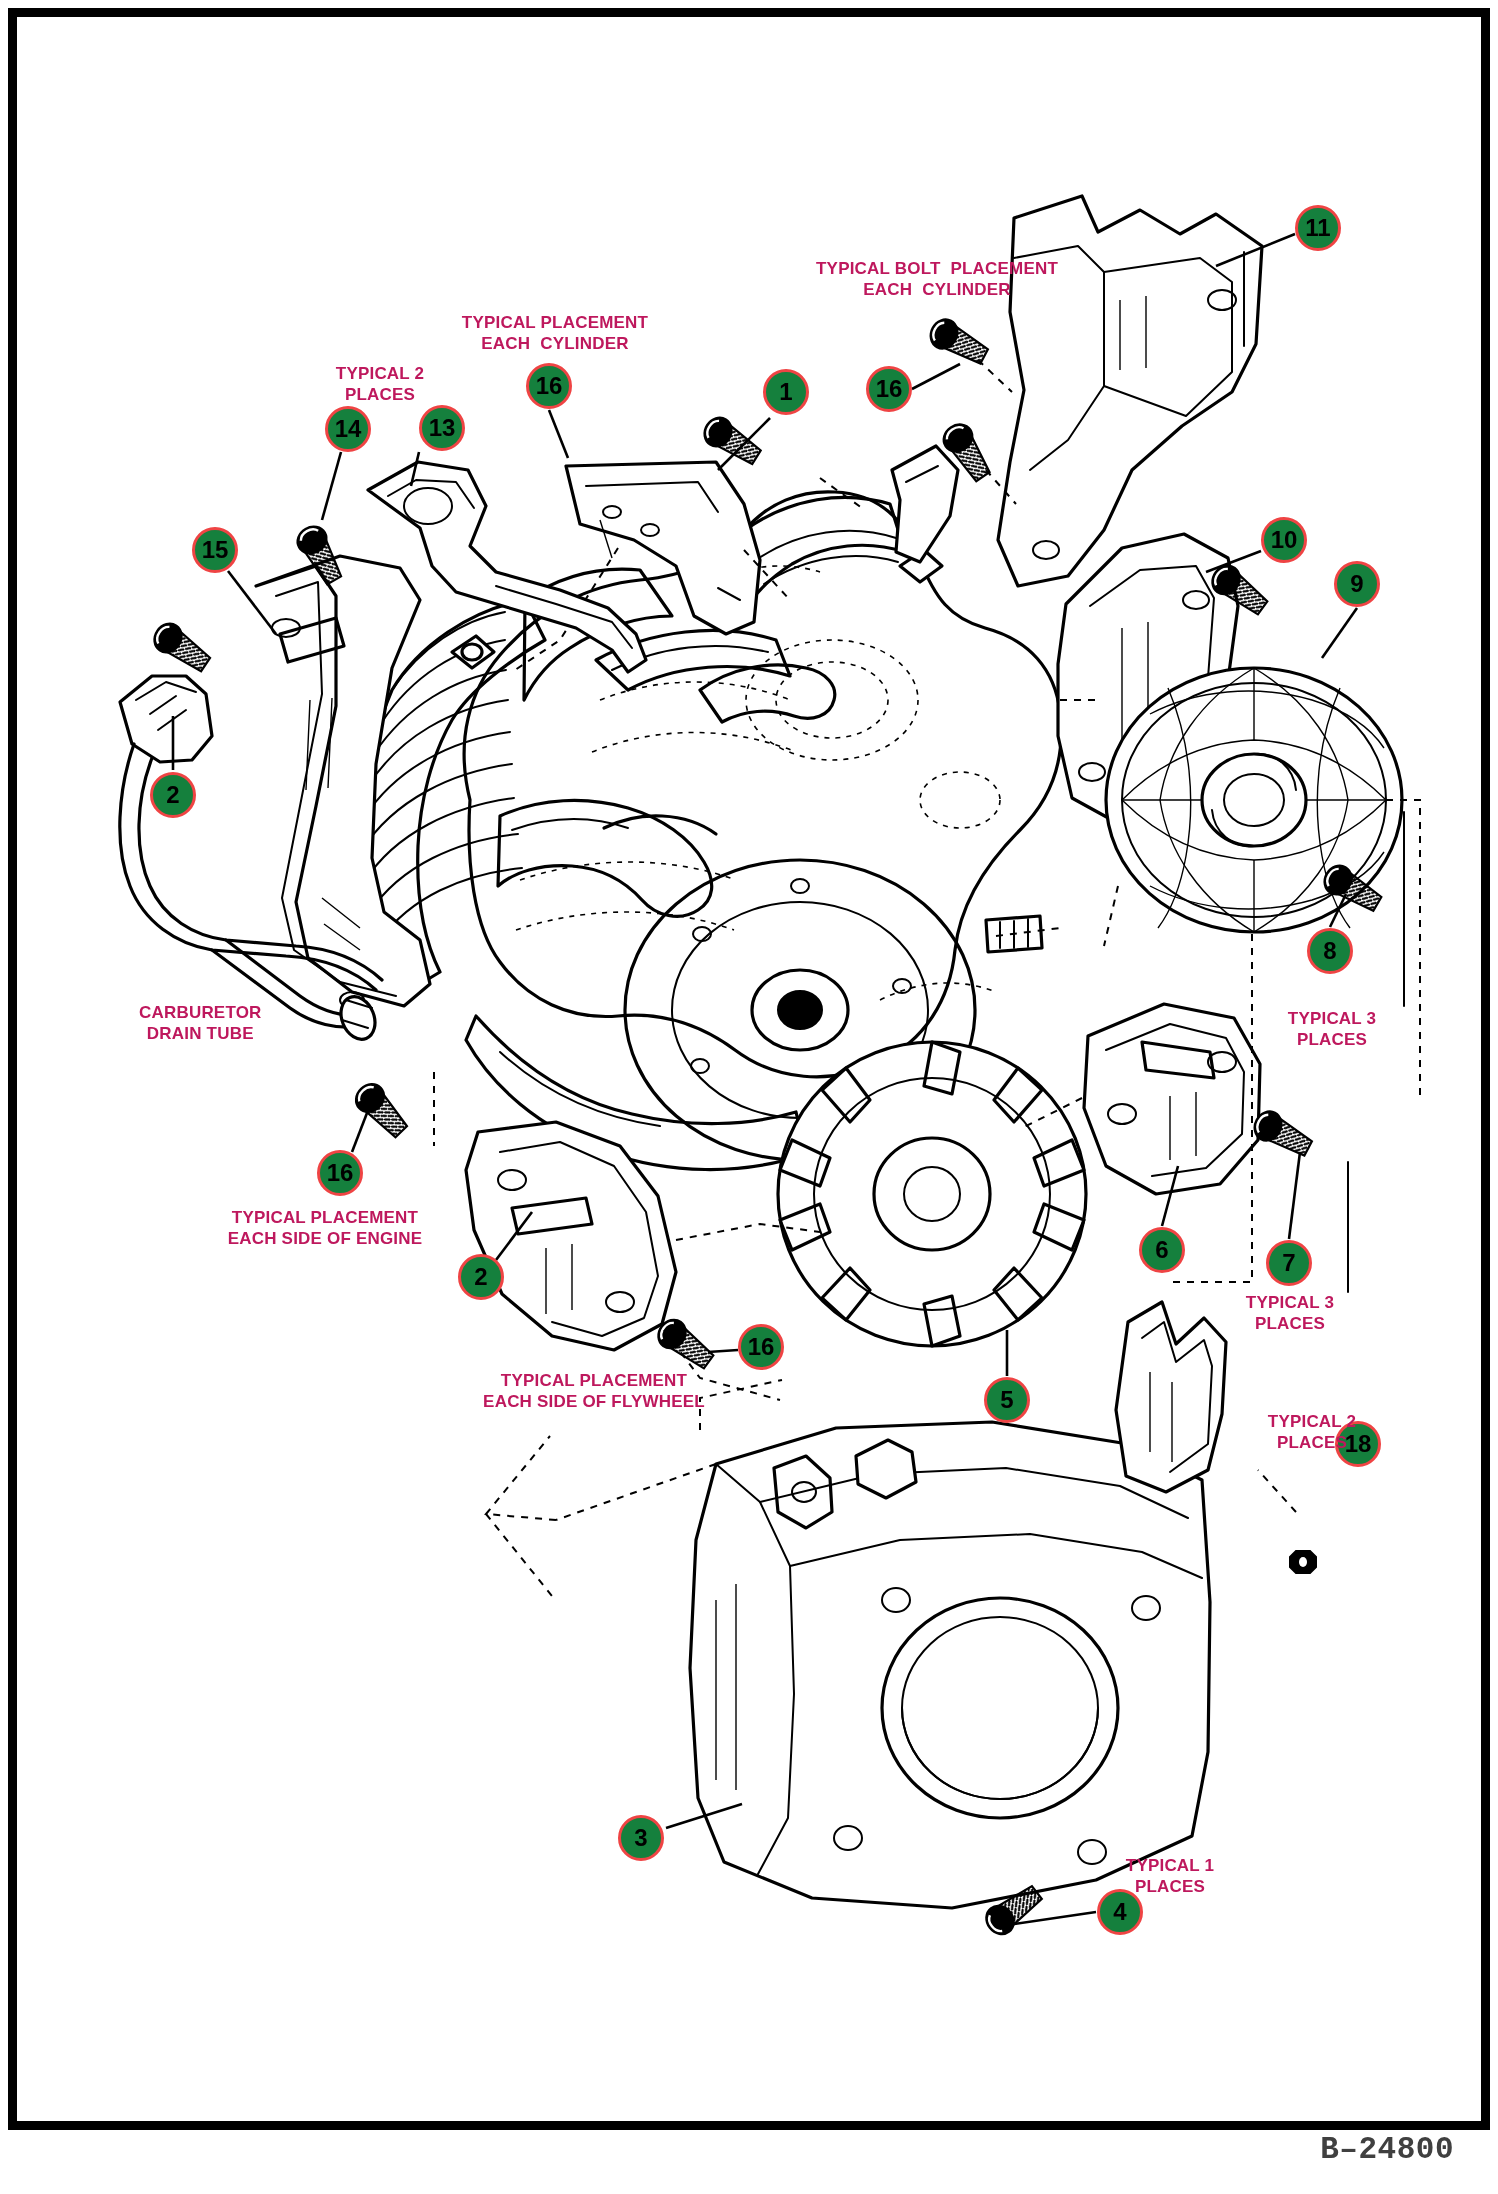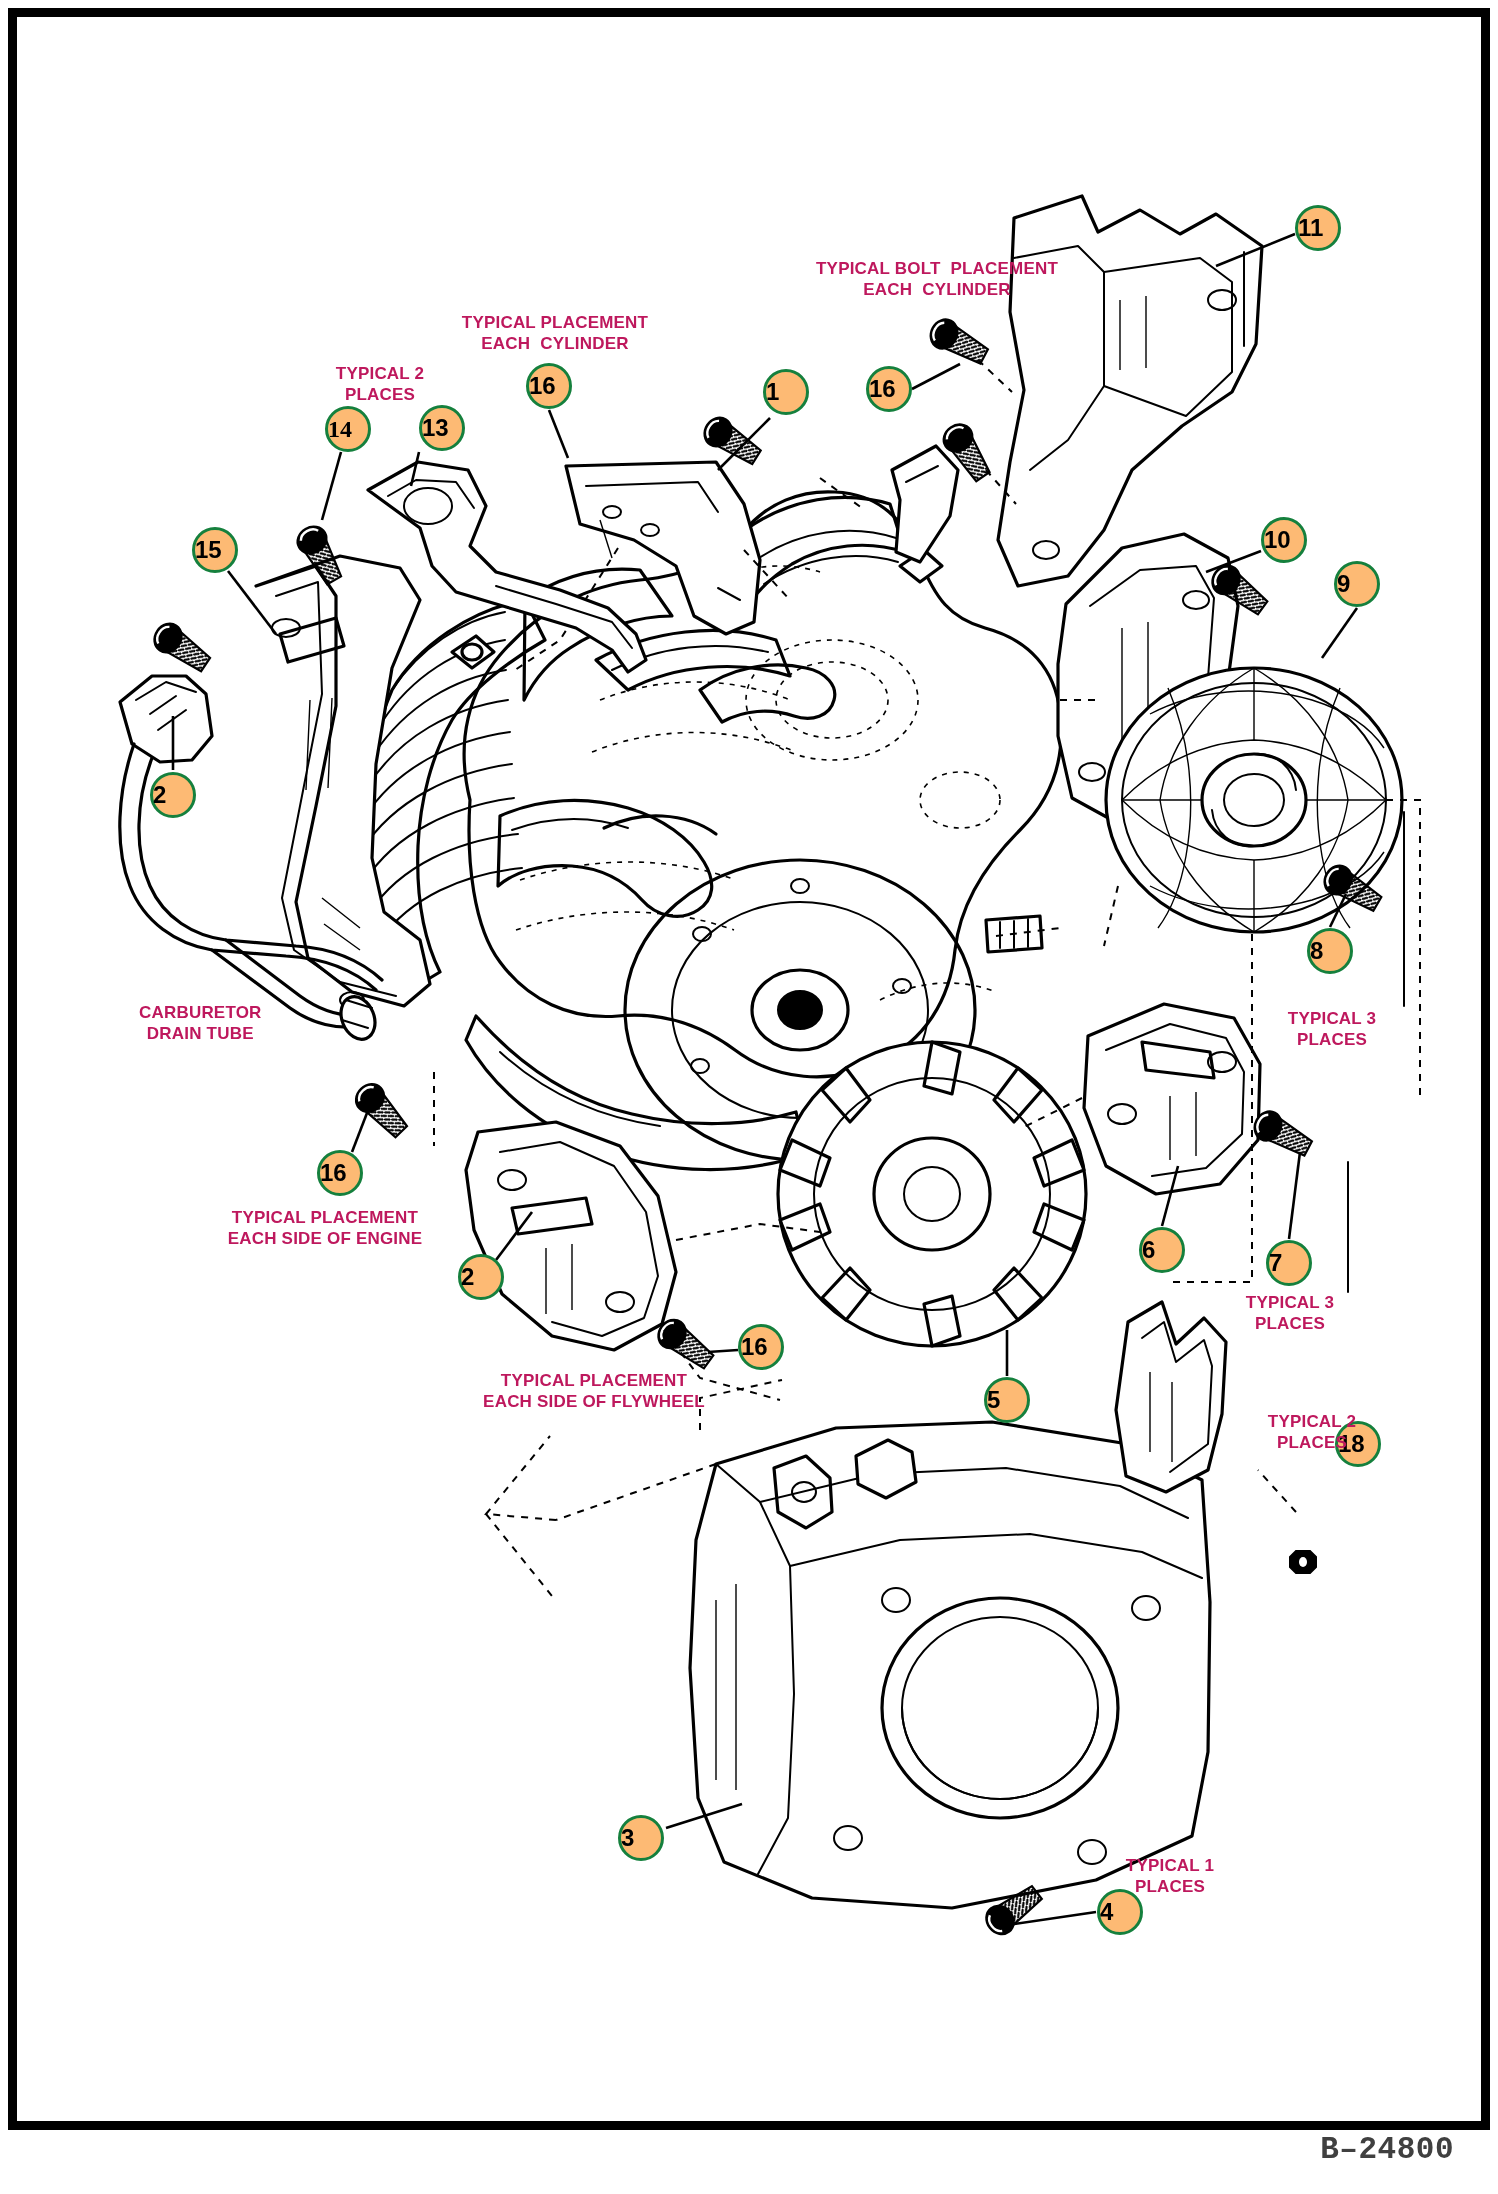--- a/index.html
+++ b/index.html
@@ -12,8 +12,8 @@
        font-size:17px;line-height:21px;letter-spacing:.2px;color:#be185d;white-space:pre;}
   .lbl.c{text-align:center;transform:translateX(-50%);}
   .lbl.l{text-align:center;}
-  .balloon{position:absolute;width:46px;height:46px;border:3px solid #15803d;border-radius:50%;
-           background:#fdba74;display:flex;align-items:center;
+  .balloon{position:absolute;width:46px;height:46px;border:3px solid #ef4444;border-radius:50%;
+           background:#15803d;display:flex;align-items:center;justify-content:center;
            font-family:"Liberation Sans",sans-serif;font-weight:bold;font-size:24px;color:#000;
            box-sizing:border-box;transform:translate(-50%,-50%);}
   #code{position:absolute;right:44px;top:2132px;font-family:Liberation Mono, monospace;

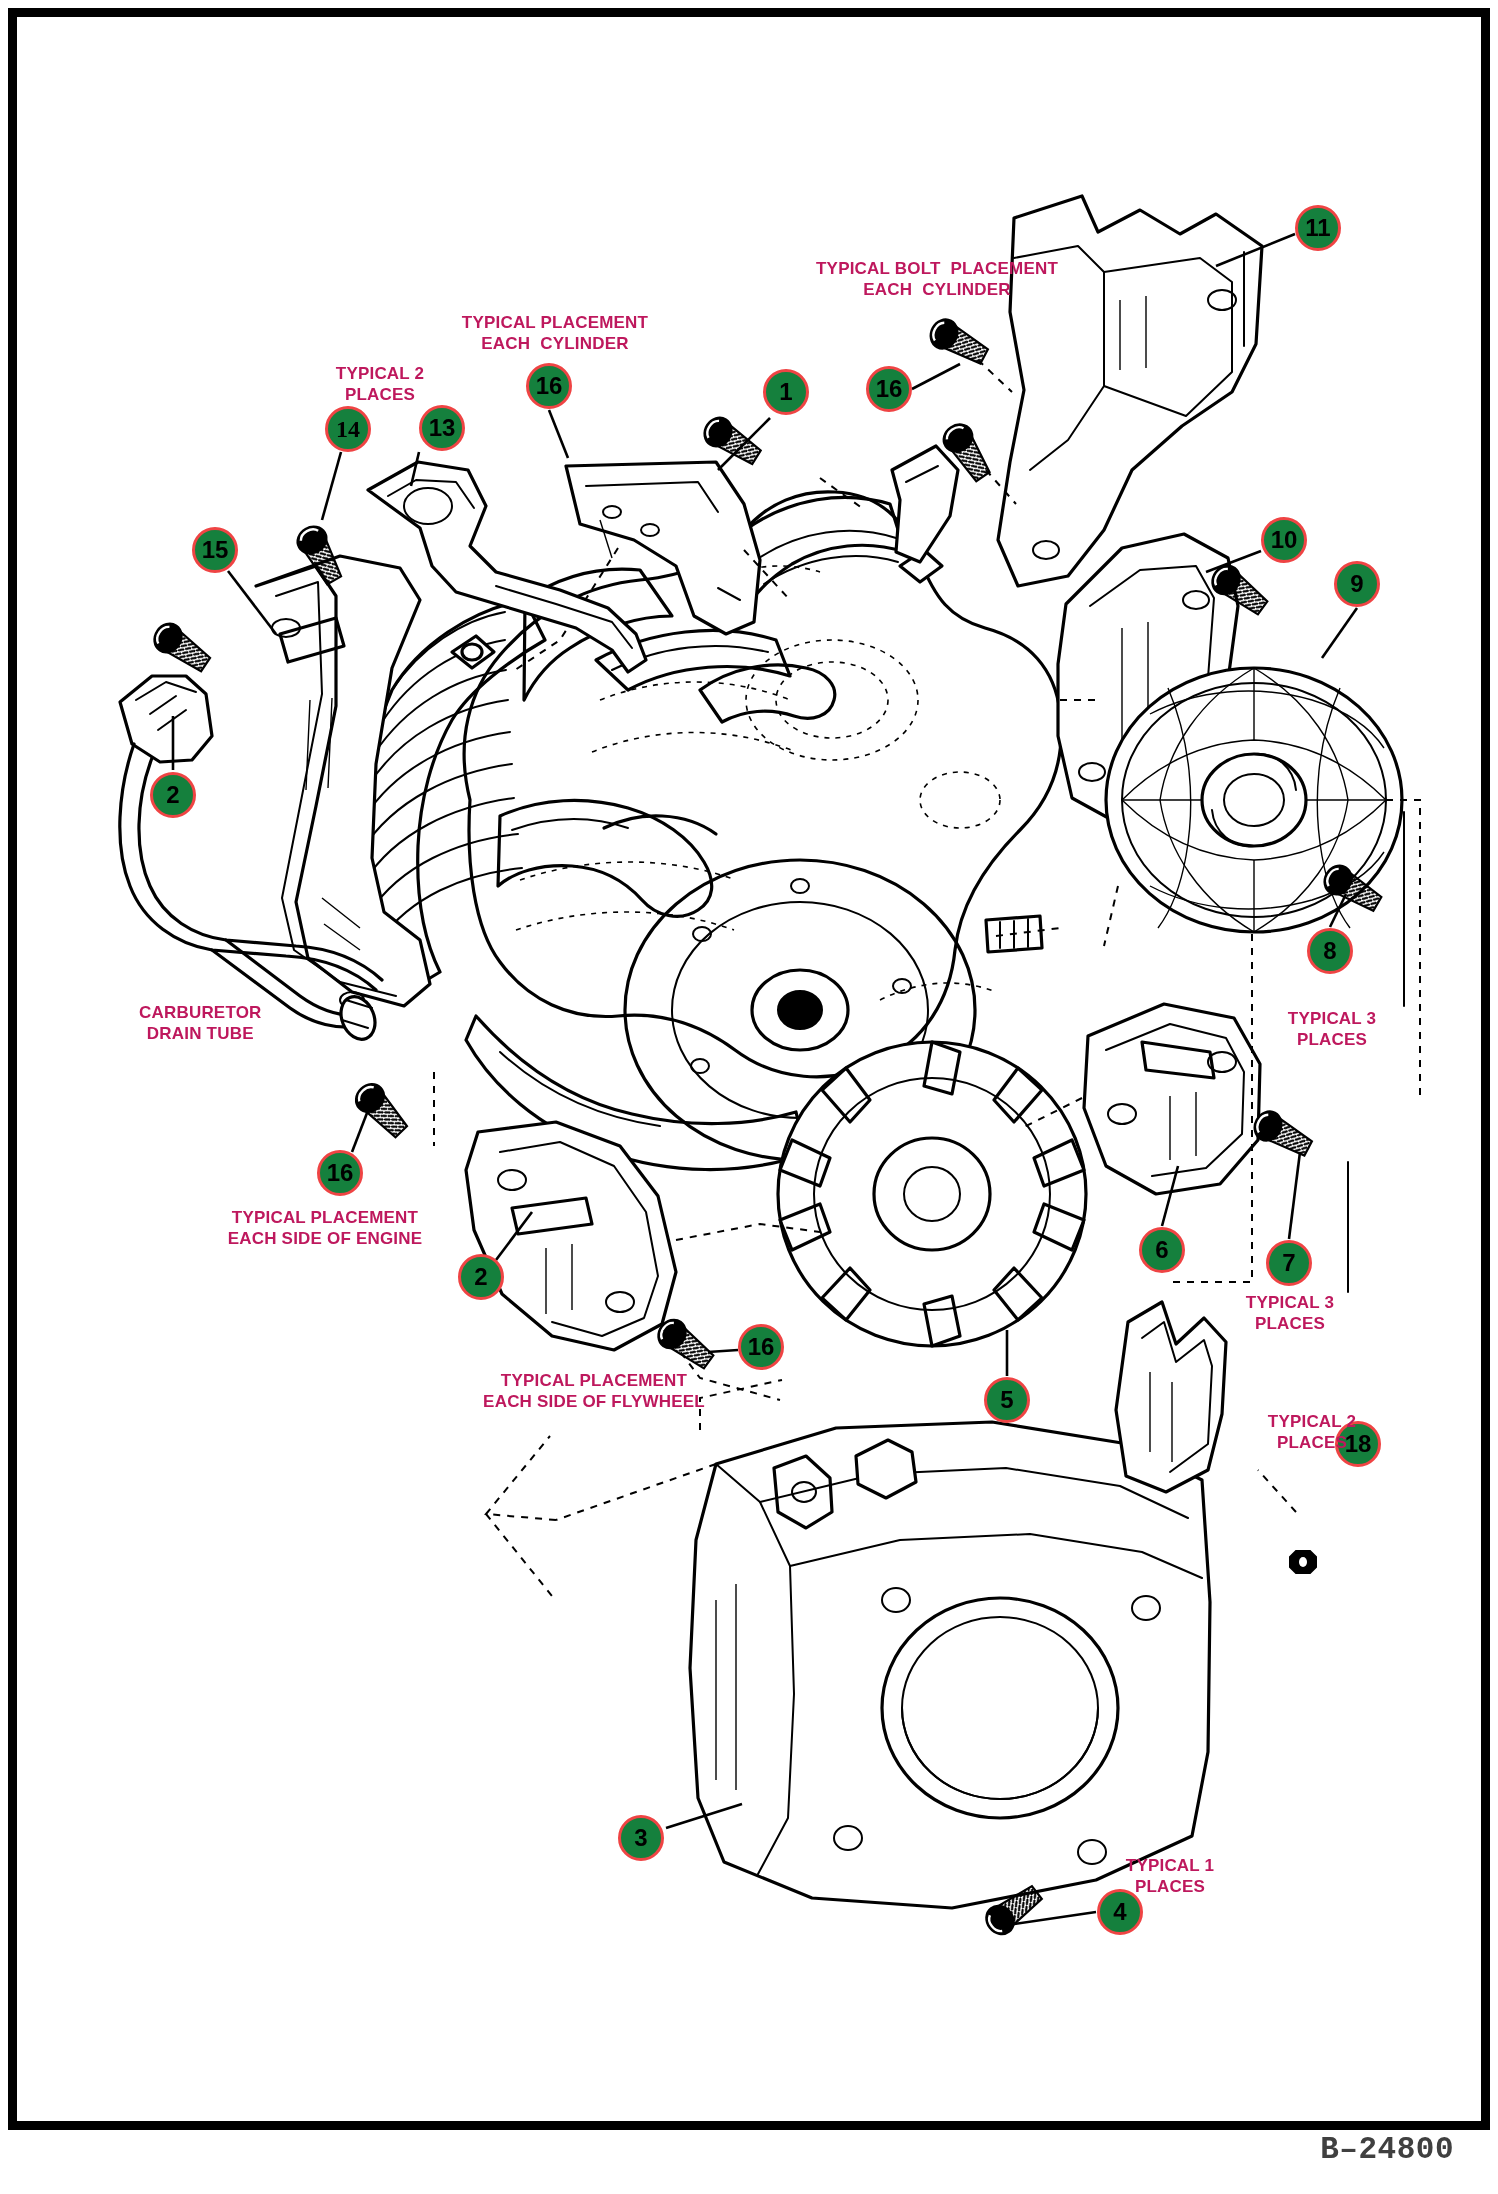--- a/index.html
+++ b/index.html
@@ -437,7 +437,7 @@
   <div class="balloon" style="left:442px;top:428px;">
       <span>13</span>
     </div>
-  <div class="balloon" style="left:348px;top:429px;font-family:Liberation Serif, serif;">
+  <div class="balloon" style="left:348px;top:429px;">
       <span>14</span>
     </div>
   <div class="balloon" style="left:215px;top:550px;">

